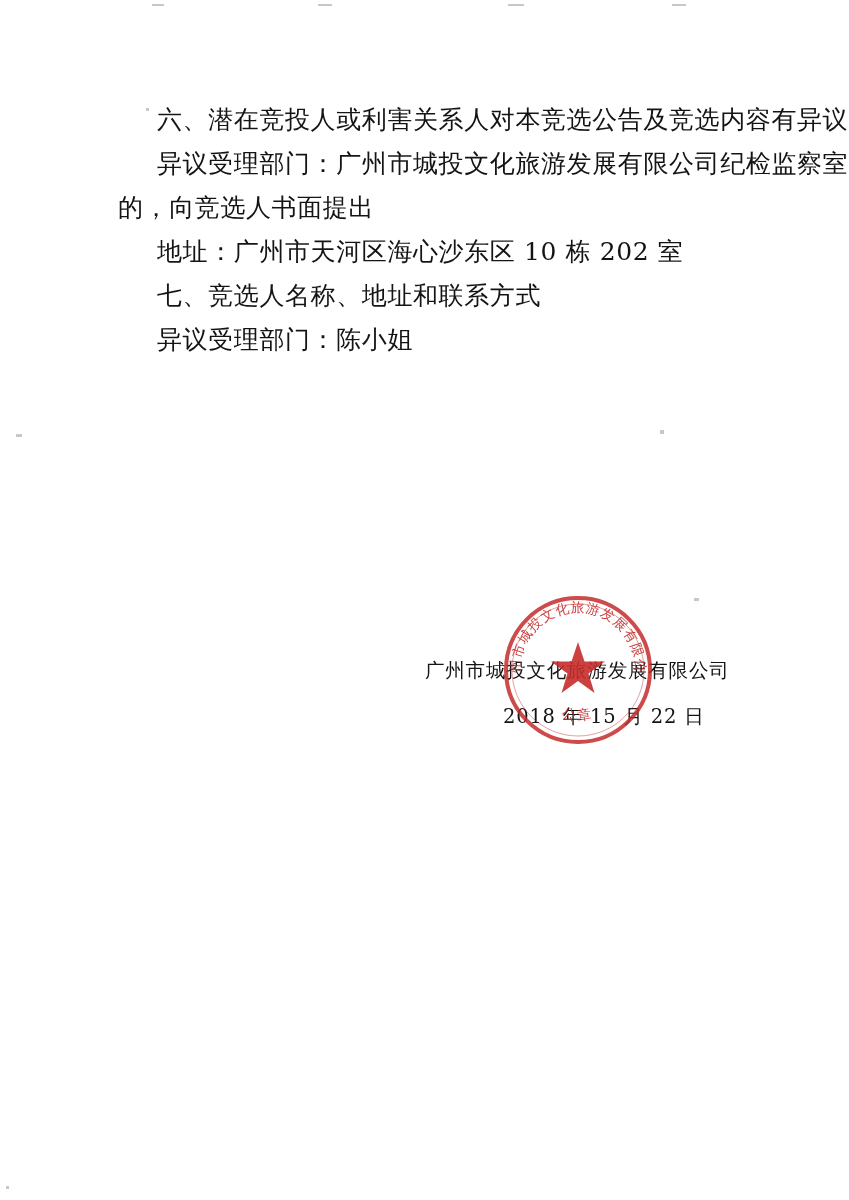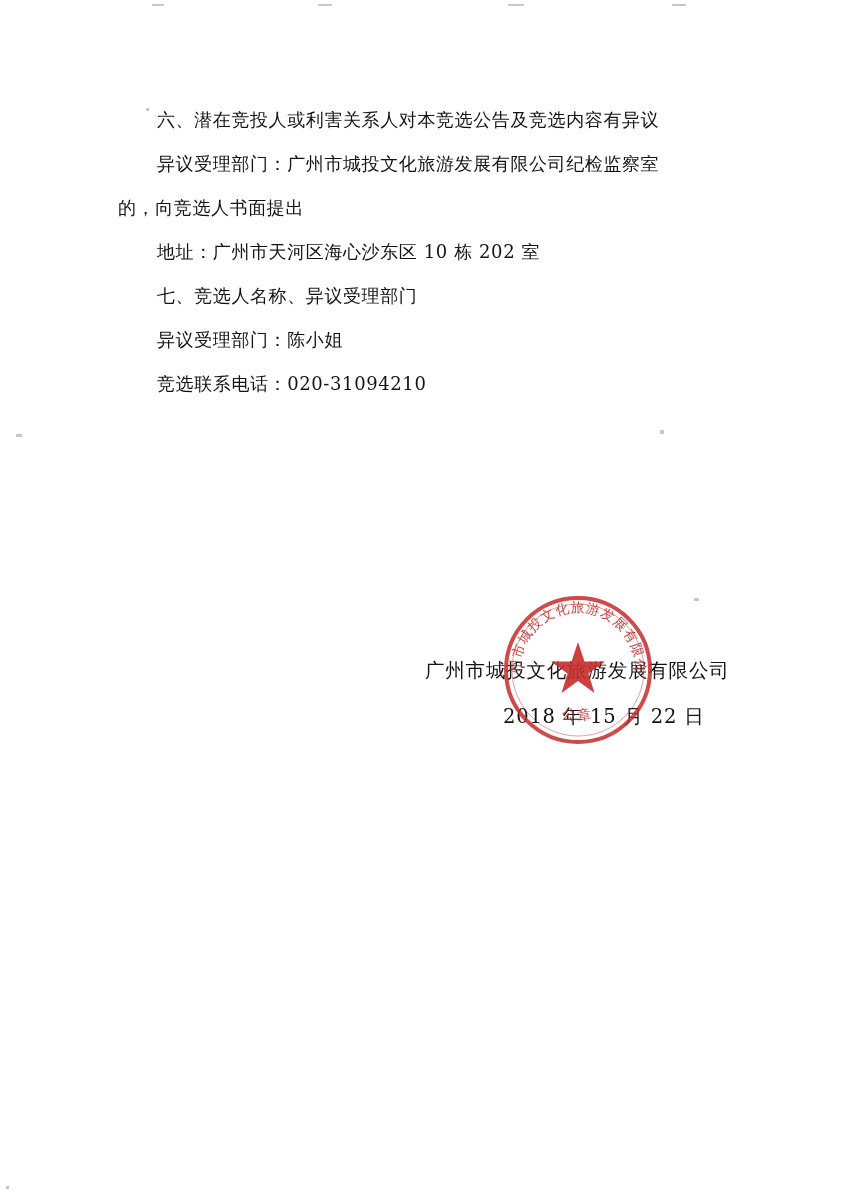--- a/index.html
+++ b/index.html
@@ -32,7 +32,7 @@
   }
 
   .line {
-    font-size: 18px;
+    font-size: 25px;
     line-height: 44px;
     letter-spacing: .6px;
     white-space: pre;

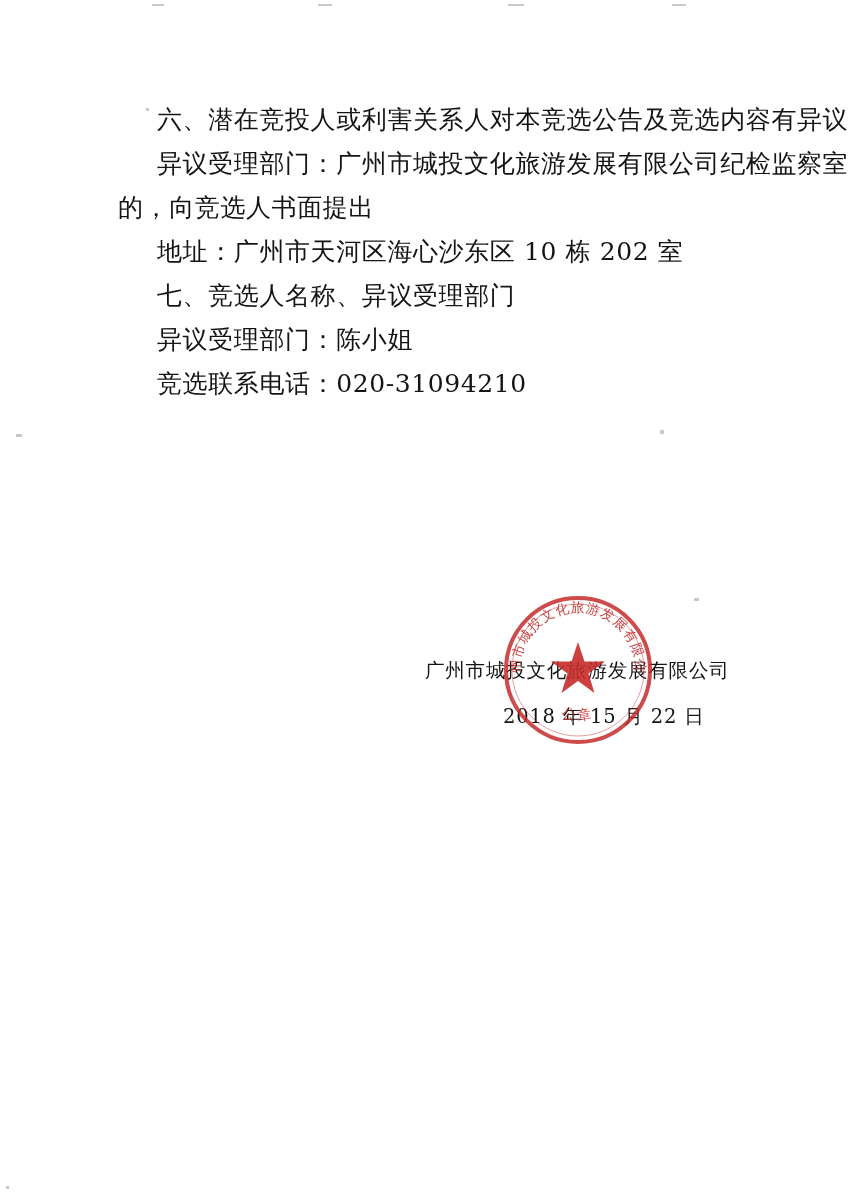--- a/index.html
+++ b/index.html
@@ -100,7 +100,7 @@
     <div class="line indent">异议受理部门：广州市城投文化旅游发展有限公司纪检监察室</div>
     <div class="line">的，向竞选人书面提出</div>
     <div class="line indent">地址：广州市天河区海心沙东区 10 栋 202 室</div>
-    <div class="line indent">七、竞选人名称、异议受理部门</div>
+    <div class="line indent">七、竞选人名称、地址和联系方式</div>
     <div class="line indent">异议受理部门：陈小姐</div>
     <div class="line indent">竞选联系电话：020-31094210</div>
   </div>

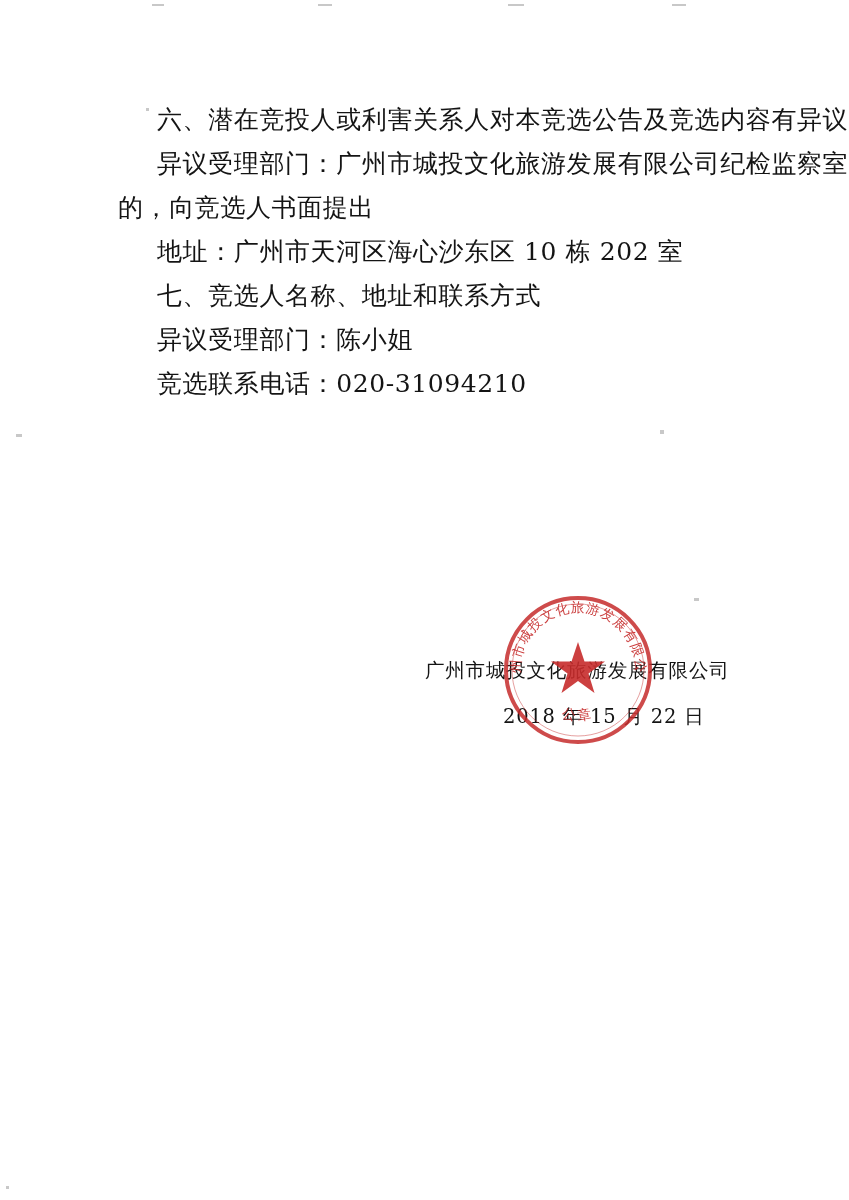--- a/index.html
+++ b/index.html
@@ -102,7 +102,6 @@
     <div class="line indent">地址：广州市天河区海心沙东区 10 栋 202 室</div>
     <div class="line indent">七、竞选人名称、地址和联系方式</div>
     <div class="line indent">异议受理部门：陈小姐</div>
-    <div class="line indent">竞选联系电话：020-31094210</div>
   </div>
 
   <div class="sign-block">

